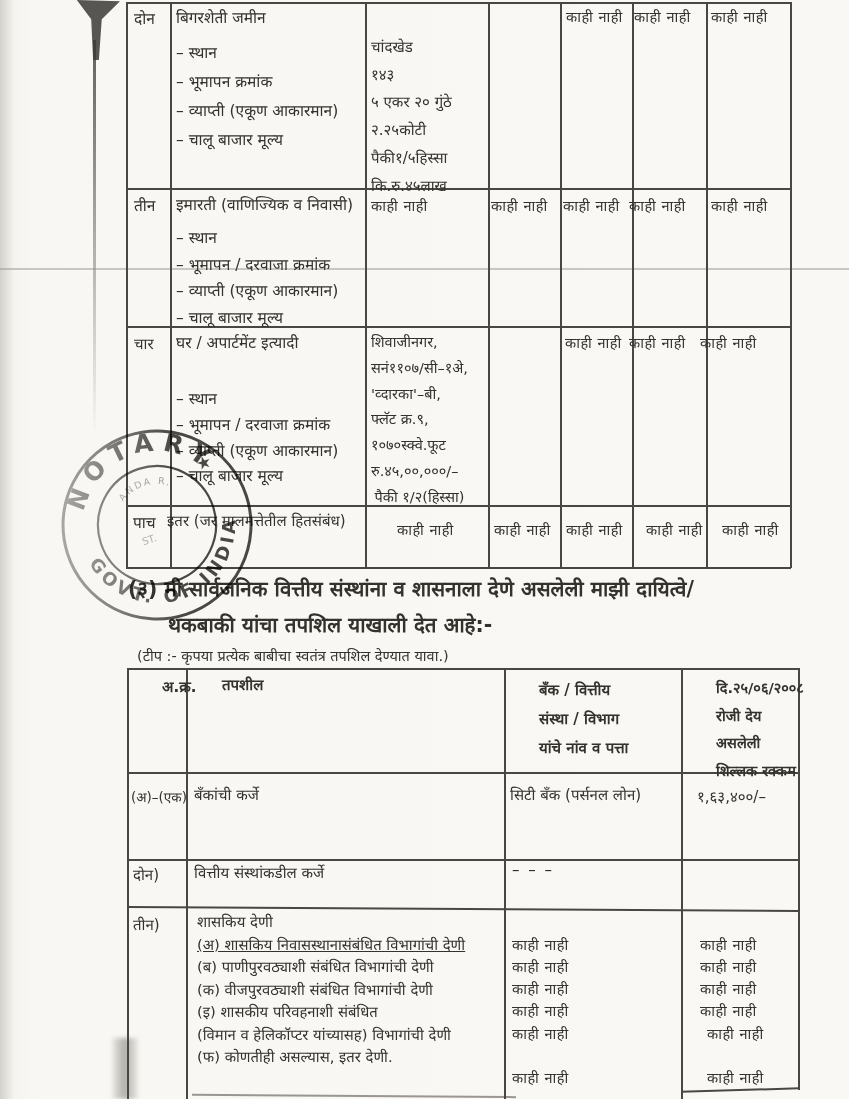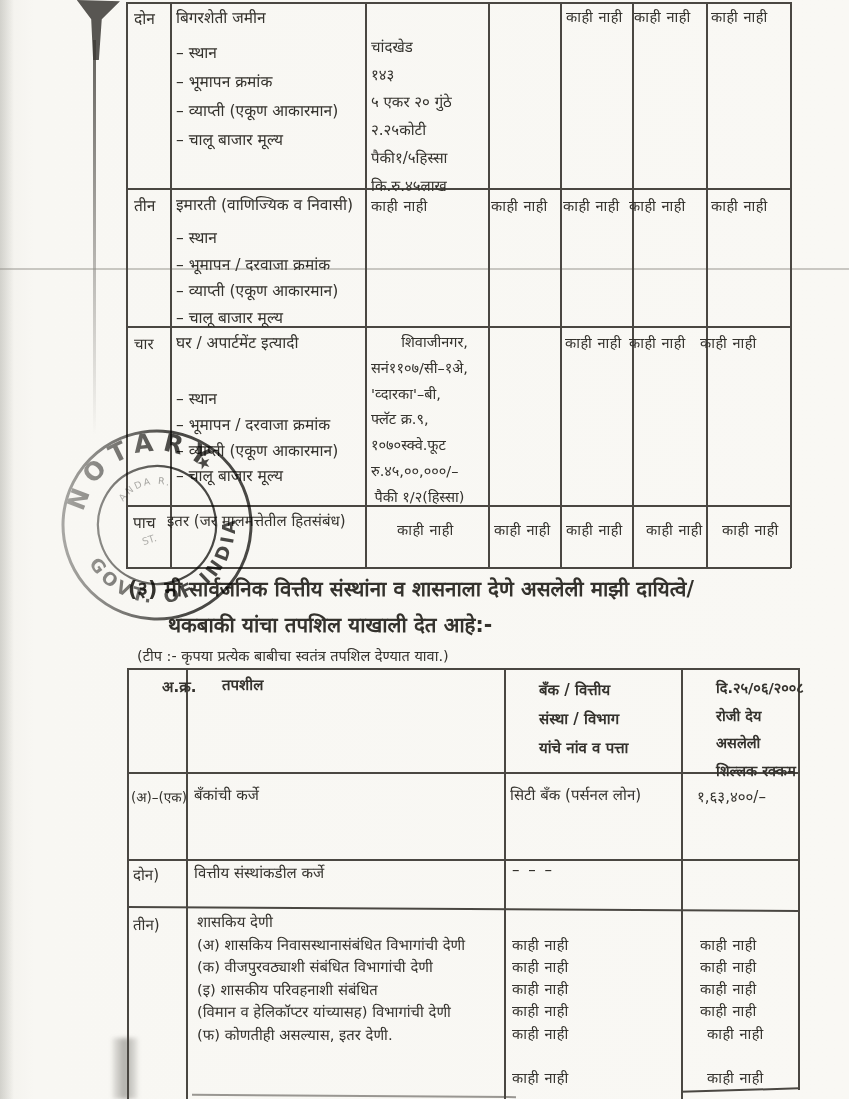--- a/index.html
+++ b/index.html
@@ -94,7 +94,7 @@
       <div style="line-height:25.8px;">– चालू बाजार मूल्य</div>
     </div>
     <div class="t lines" style="left:371px;top:330px;font-size:14.5px;">
-      <div style="line-height:25.8px;text-align:right;">शिवाजीनगर,</div>
+      <div style="line-height:25.8px;">शिवाजीनगर,</div>
       <div style="line-height:25.8px;">सनं११०७/सी–१अे,</div>
       <div style="line-height:25.8px;">'व्दारका'–बी,</div>
       <div style="line-height:25.8px;">फ्लॅट क्र.९,</div>

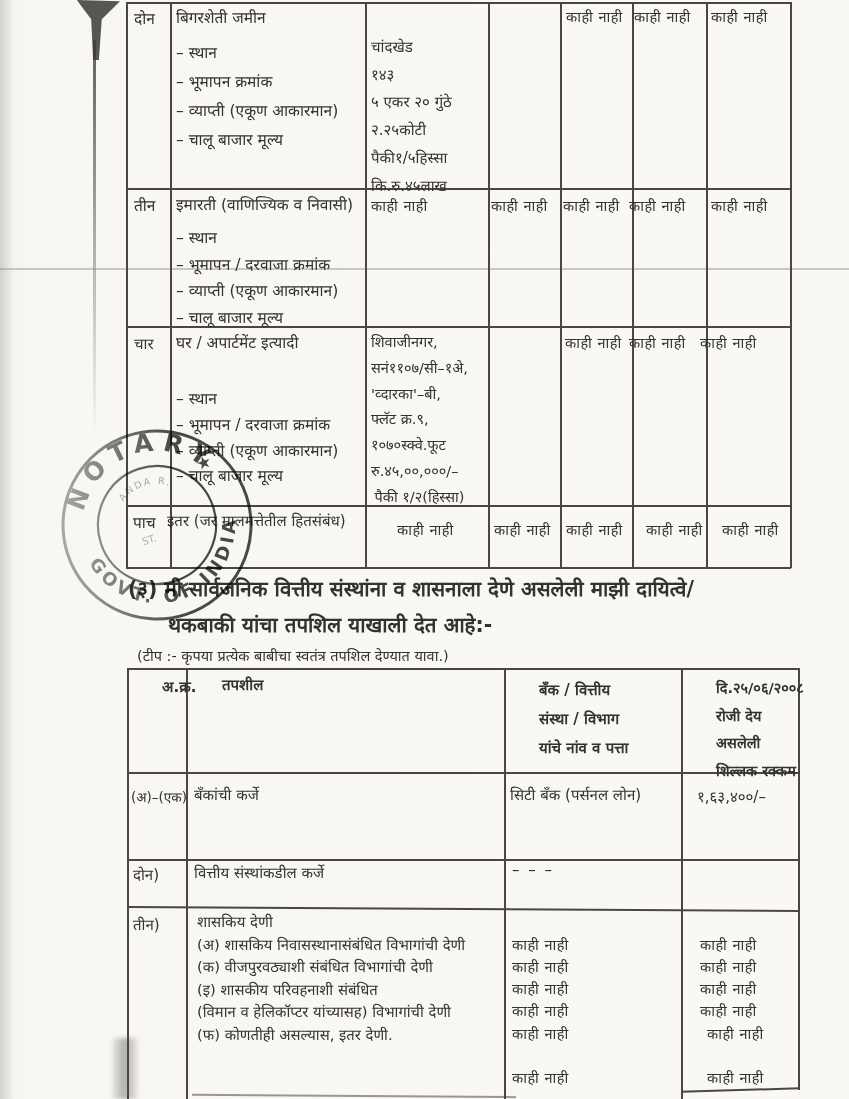--- a/index.html
+++ b/index.html
@@ -162,7 +162,7 @@
     <div class="t" style="left:133px;top:916px;font-size:15px;">तीन)</div>
     <div class="t" style="left:197px;top:913px;font-size:15px;">शासकिय देणी</div>
     <div class="t lines" style="left:197px;top:934px;font-size:14.8px;">
-      <div style="line-height:22.4px;">(अ) शासकिय निवासस्थानासंबंधित विभागांची देणी</div>
+      <div style="line-height:22.4px;text-decoration:underline;">(अ) शासकिय निवासस्थानासंबंधित विभागांची देणी</div>
       <div style="line-height:22.4px;">(क) वीजपुरवठ्याशी संबंधित विभागांची देणी</div>
       <div style="line-height:22.4px;">(इ) शासकीय परिवहनाशी संबंधित</div>
       <div style="line-height:22.4px;">(विमान व हेलिकॉप्टर यांच्यासह) विभागांची देणी</div>

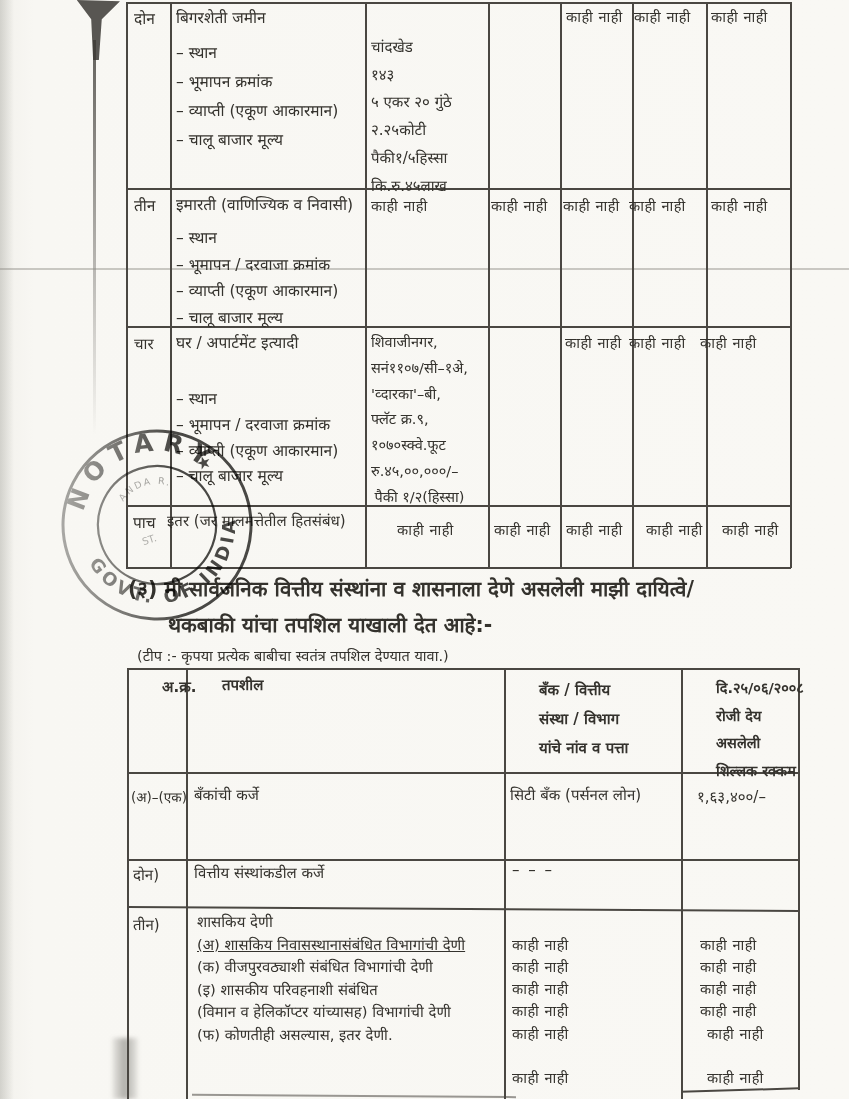--- a/index.html
+++ b/index.html
@@ -163,6 +163,7 @@
     <div class="t" style="left:197px;top:913px;font-size:15px;">शासकिय देणी</div>
     <div class="t lines" style="left:197px;top:934px;font-size:14.8px;">
       <div style="line-height:22.4px;text-decoration:underline;">(अ) शासकिय निवासस्थानासंबंधित विभागांची देणी</div>
+      <div style="line-height:22.4px;">(ब) पाणीपुरवठ्याशी संबंधित विभागांची देणी</div>
       <div style="line-height:22.4px;">(क) वीजपुरवठ्याशी संबंधित विभागांची देणी</div>
       <div style="line-height:22.4px;">(इ) शासकीय परिवहनाशी संबंधित</div>
       <div style="line-height:22.4px;">(विमान व हेलिकॉप्टर यांच्यासह) विभागांची देणी</div>

